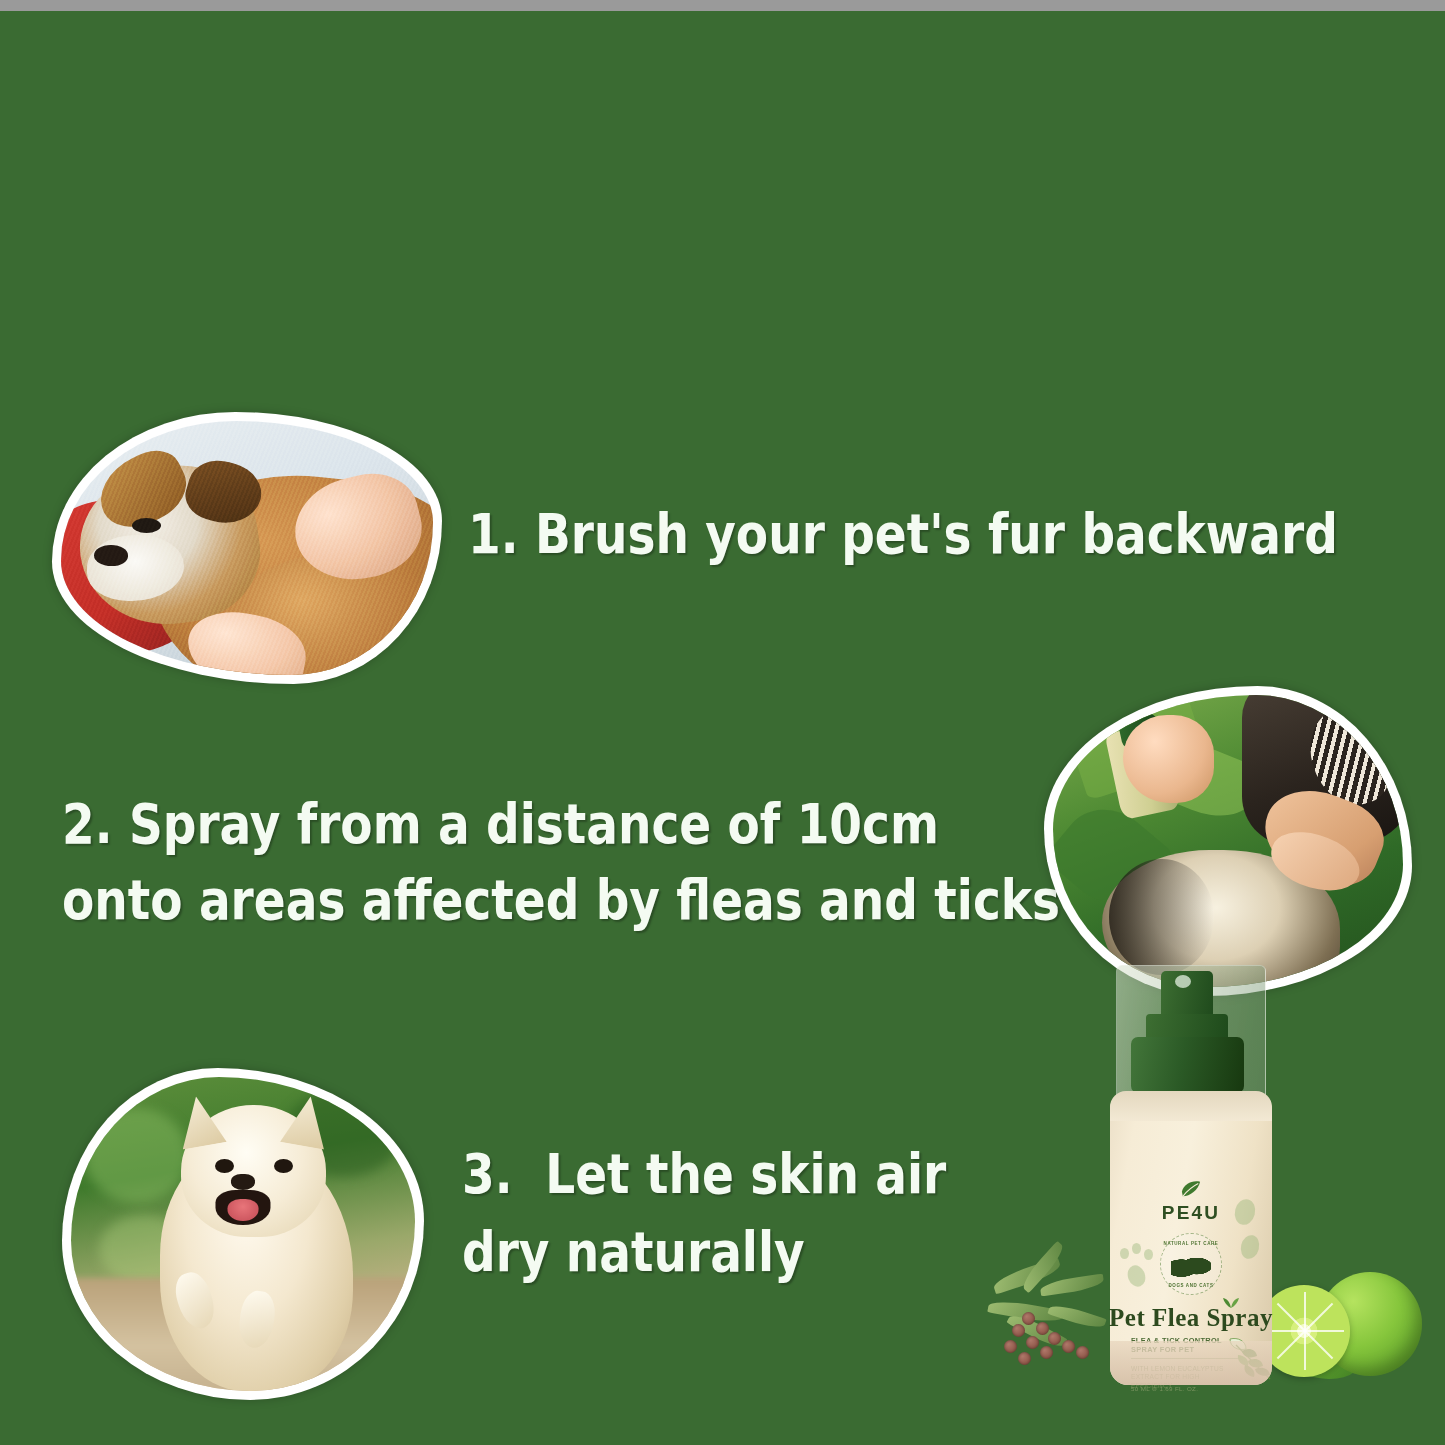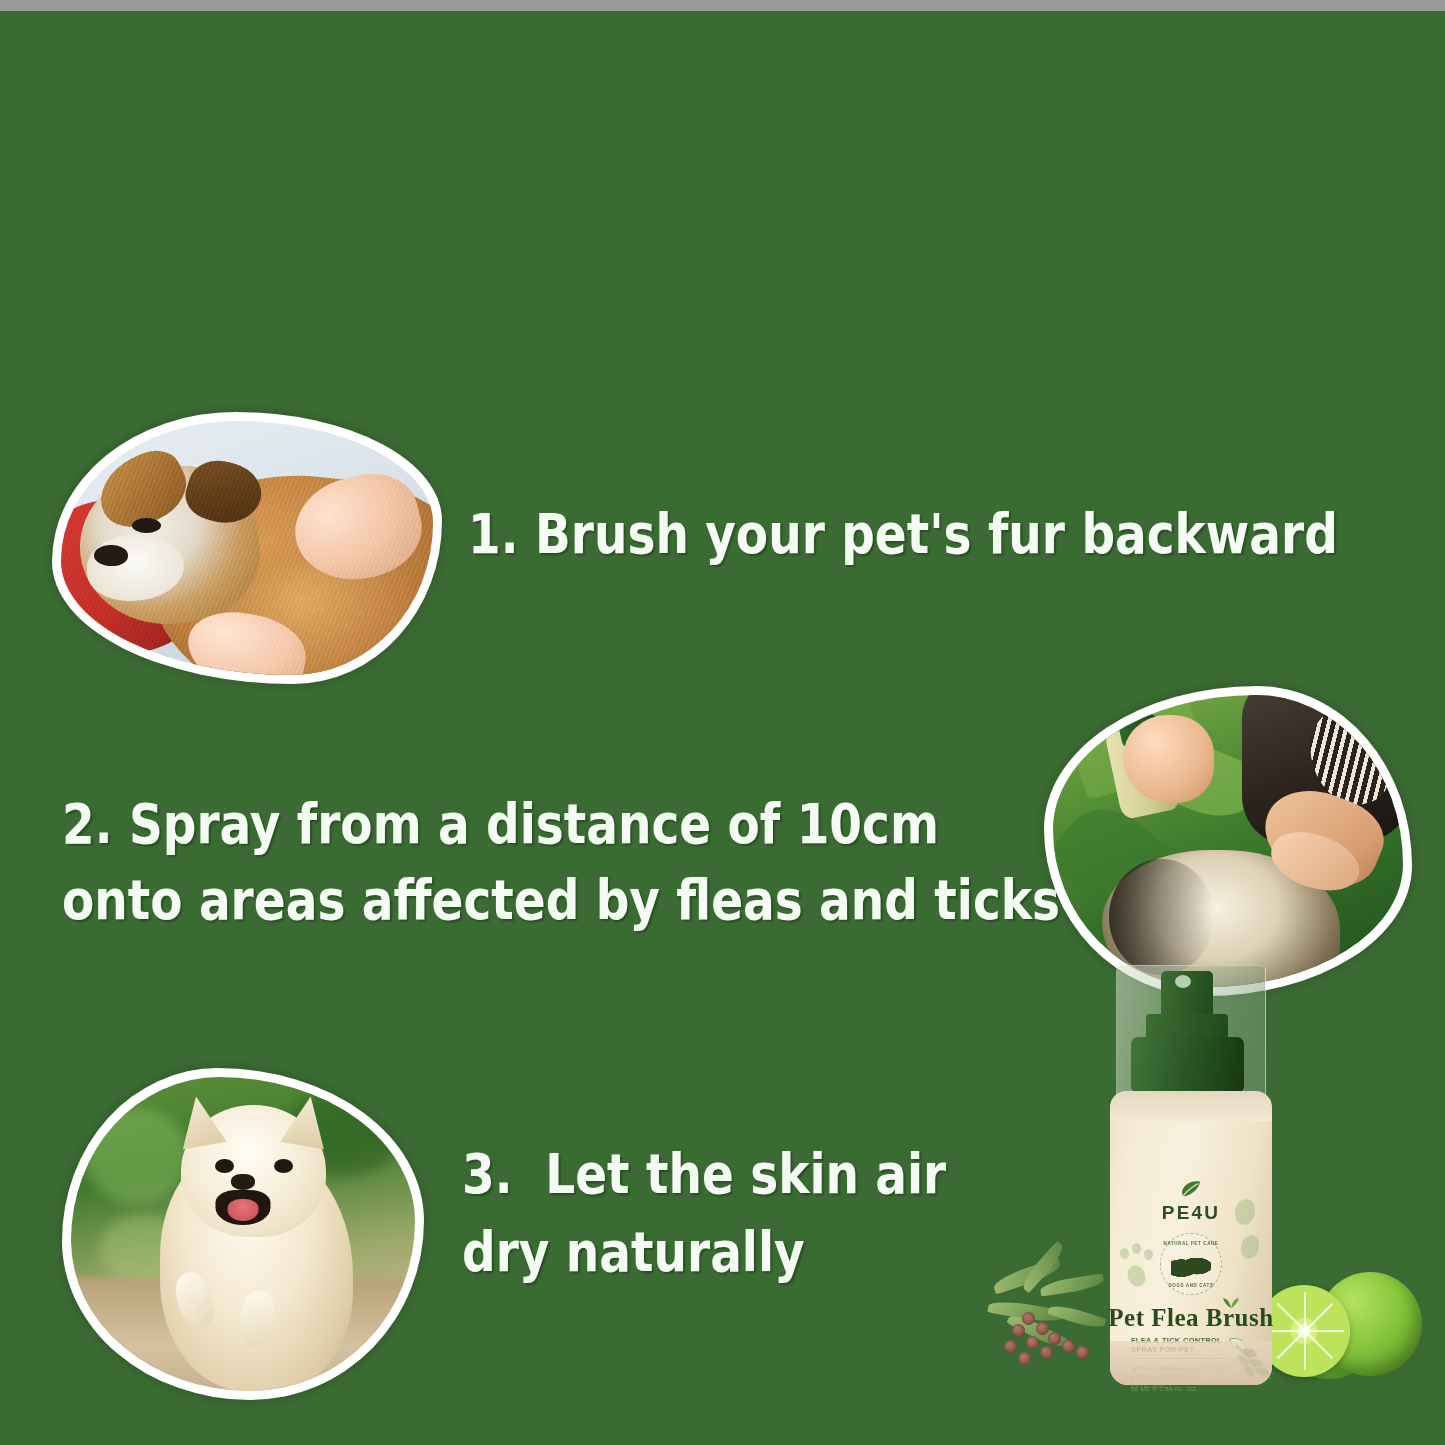--- a/index.html
+++ b/index.html
@@ -459,7 +459,7 @@
         <path d="M10 11 C14 9, 17 5, 18 1 C13 2, 11 6, 10 11 Z" fill="#69a345"></path>
       </svg>
     </div>
-    <div class="product-name">Pet Flea Brush</div>
+    <div class="product-name">Pet Flea Spray</div>
 
     <div class="sub1">
       <div>FLEA &amp; TICK CONTROL</div>

